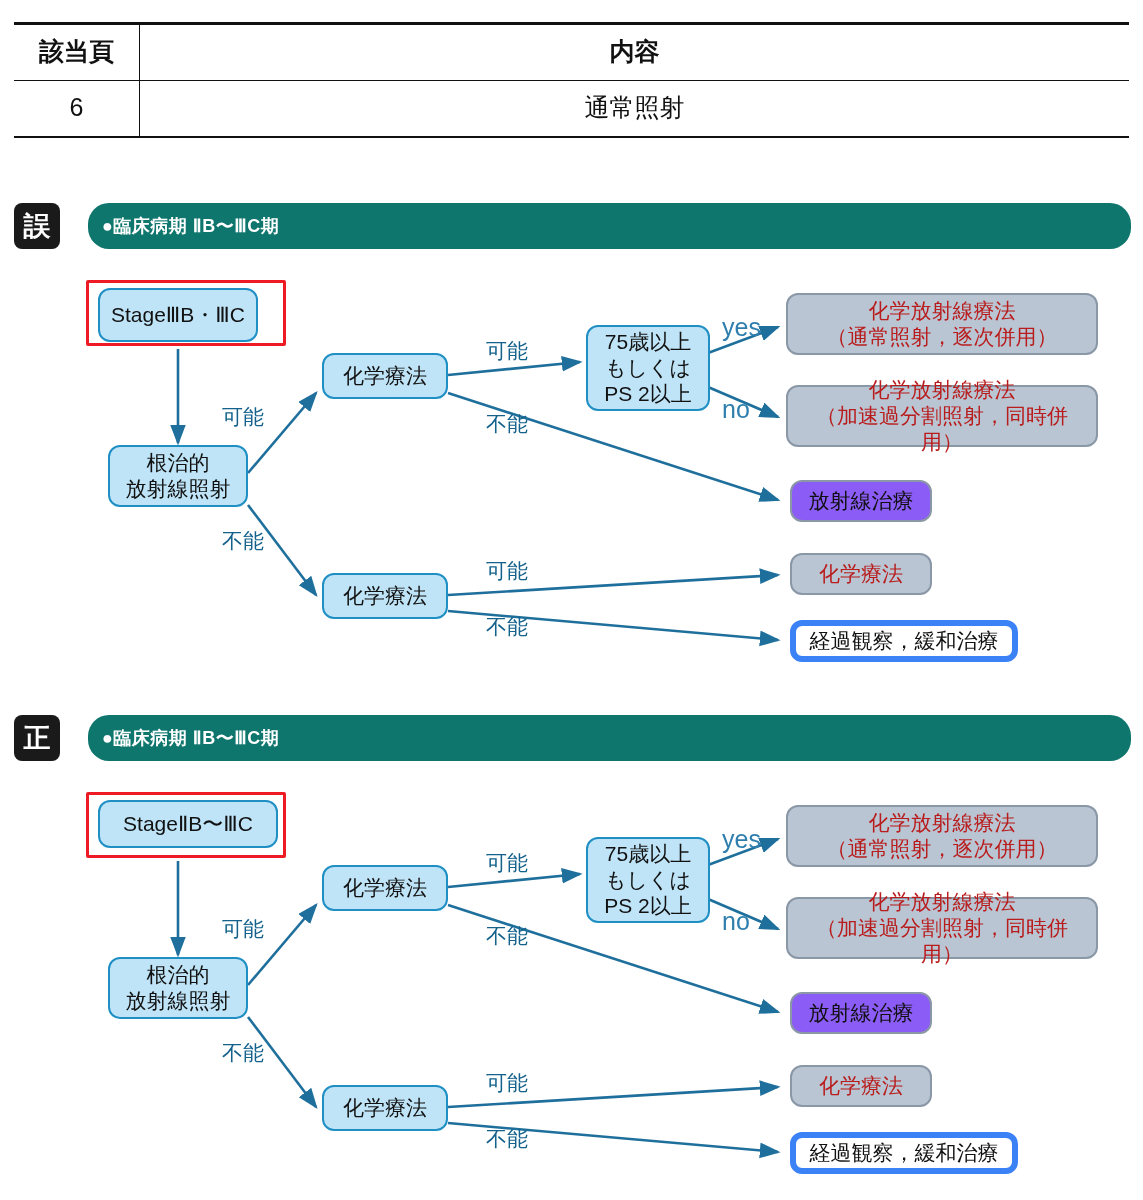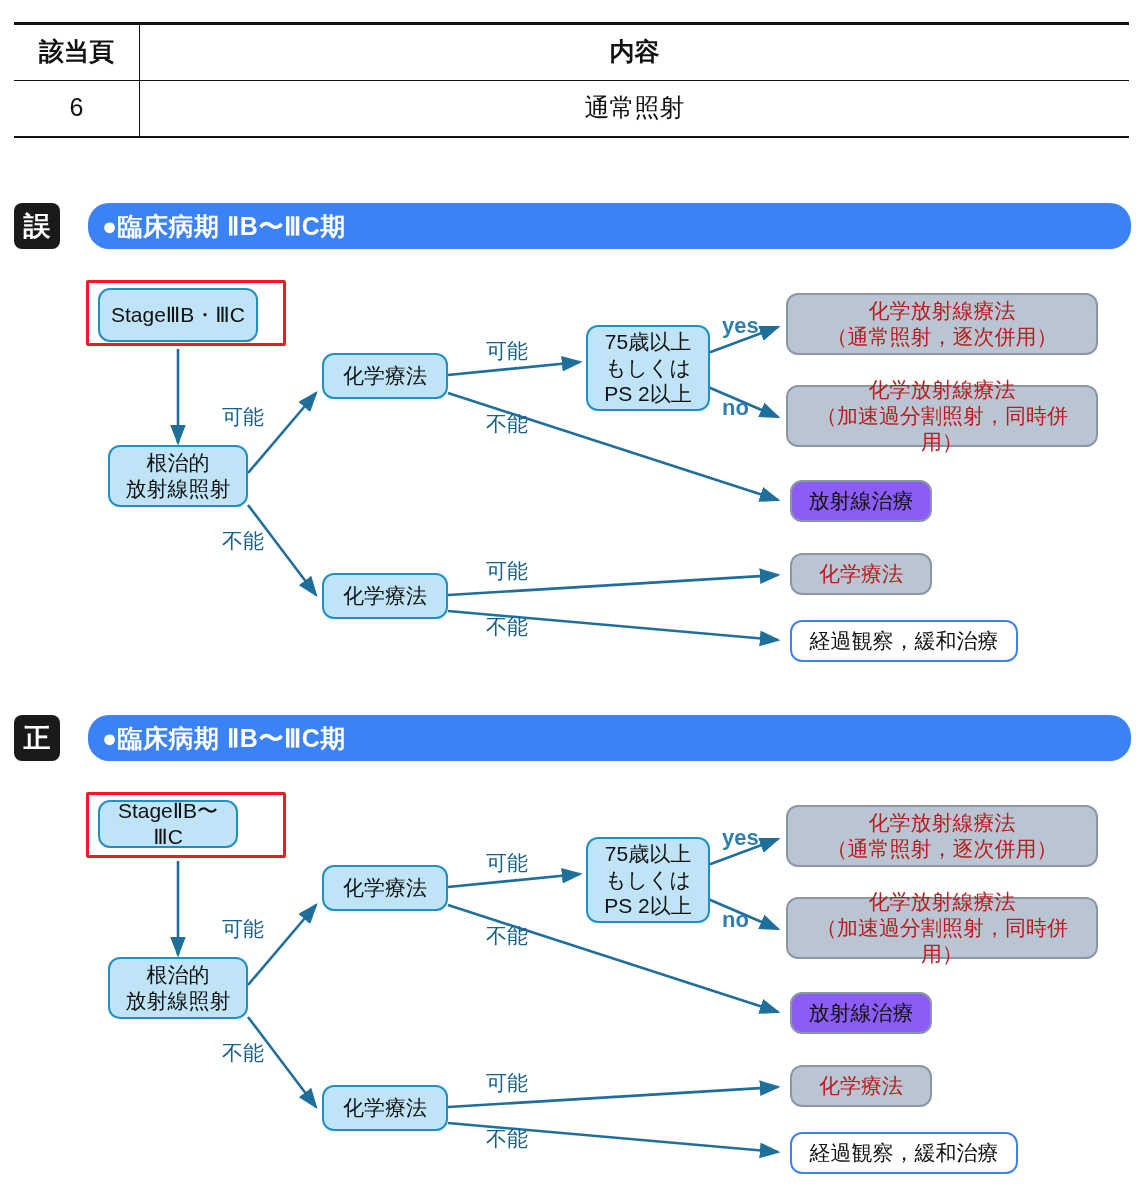--- a/index.html
+++ b/index.html
@@ -71,11 +71,11 @@
     left: 88px;
     width: 1043px;
     height: 46px;
-    background: #3b82f6;
+    background: #0f766e;
     color: #ffffff;
     display: flex;
     align-items: center;
-    font-size: 25px;
+    font-size: 18px;
     font-weight: bold;
     padding-left: 14px;
     box-sizing: border-box;

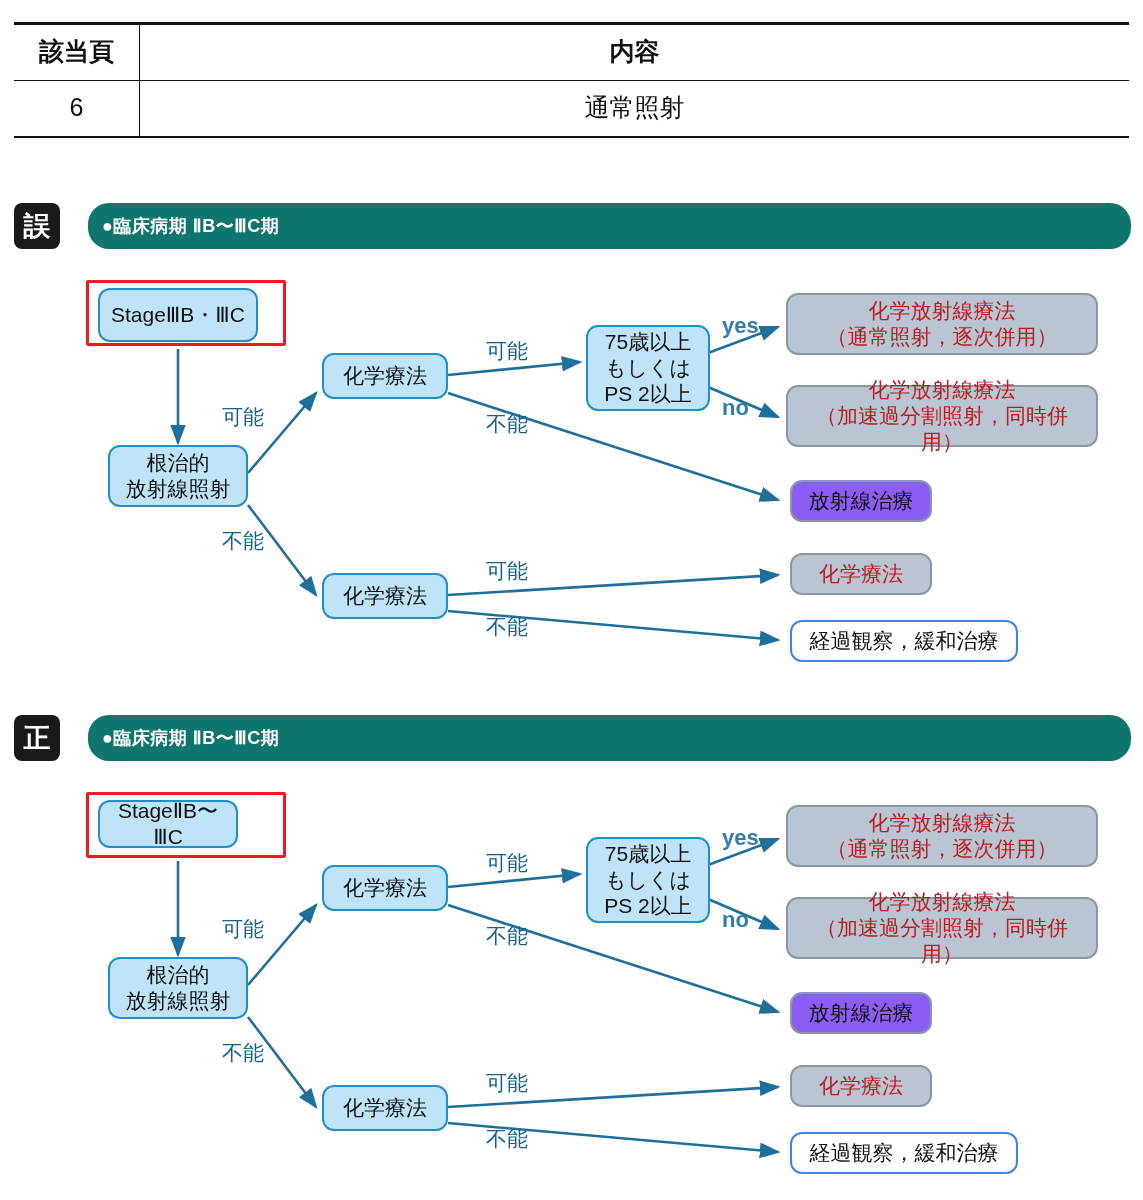--- a/index.html
+++ b/index.html
@@ -137,9 +137,8 @@
   }
   .label-en {
     position: absolute;
-    font-size: 22px;
+    font-size: 25px;
     color: #2f7fae;
-    font-weight: bold;
   }
   svg.edges {
     position: absolute;

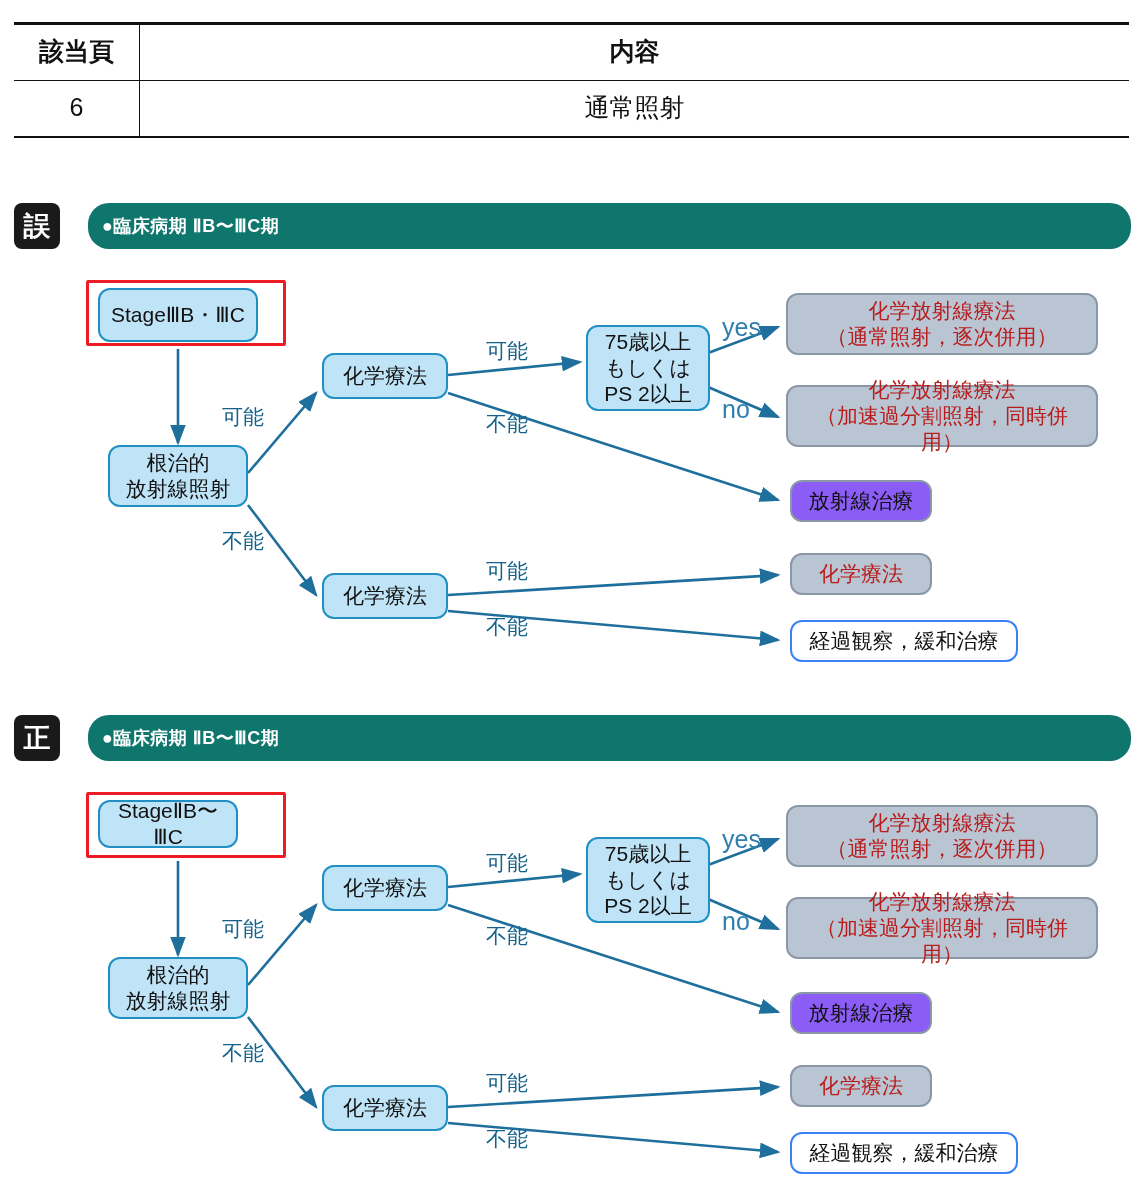--- a/index.html
+++ b/index.html
@@ -110,7 +110,7 @@
   }
   .n-white {
     background: #ffffff;
-    border: 2px solid #3b82f6;
+    border: 6px solid #3b82f6;
     color: #111;
   }
   .n-gray {

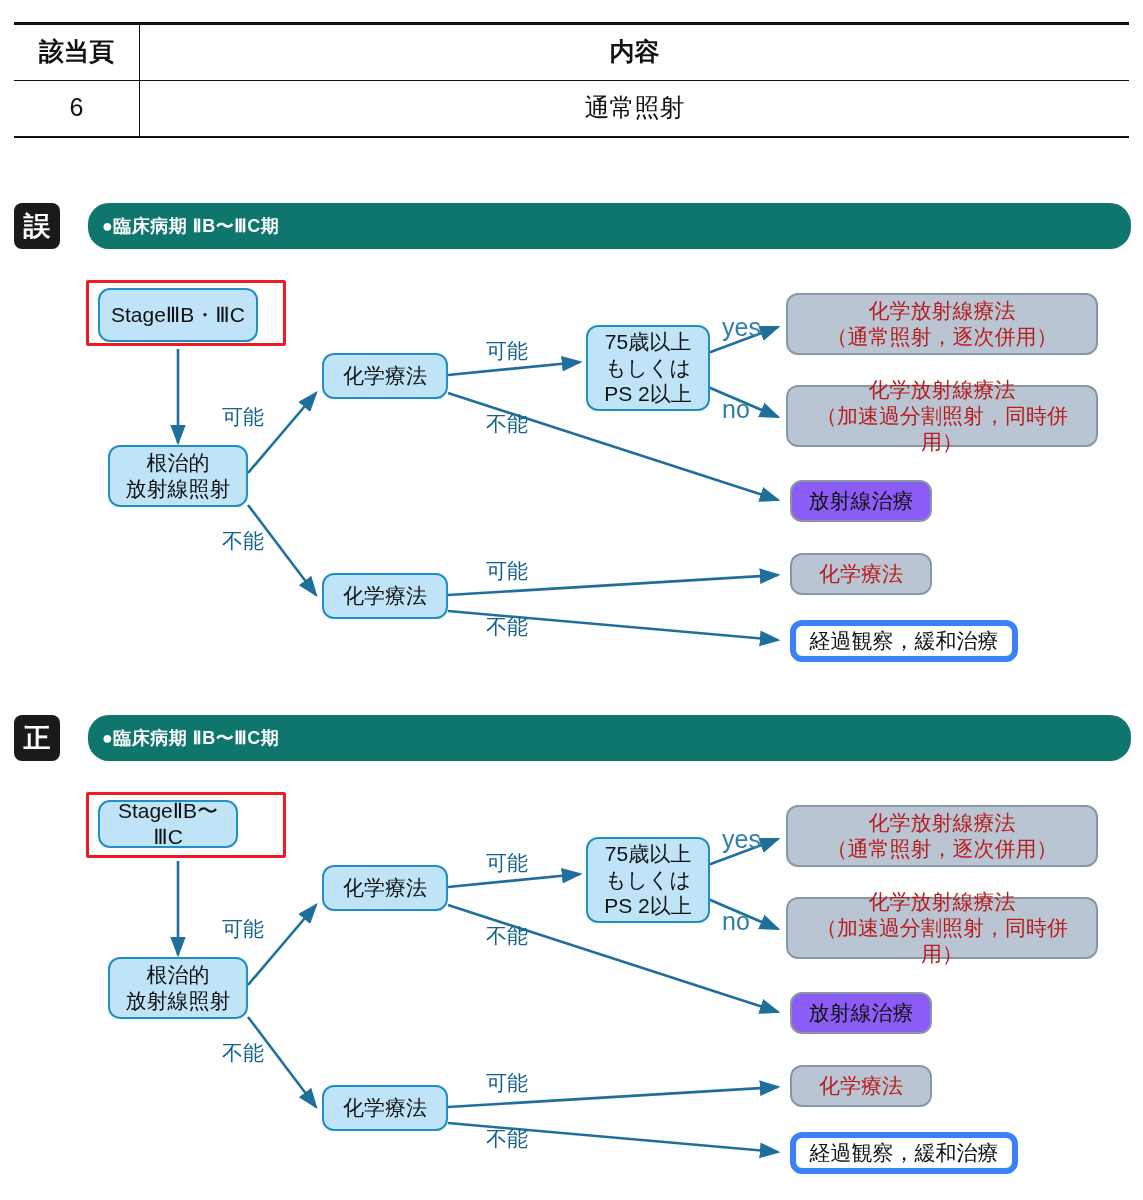--- a/index.html
+++ b/index.html
@@ -249,7 +249,7 @@
     </g>
   </svg>
 
-  <div class="node n-blue" style="left:98px; top:23px; width:140px; height:48px;">StageⅡB〜ⅢC</div>
+  <div class="node n-blue" style="left:98px; top:23px; width:180px; height:48px;">StageⅡB〜ⅢC</div>
   <div class="redbox" style="left:86px; top:15px; width:200px; height:66px;"></div>
 
   <div class="node n-blue" style="left:108px; top:180px; width:140px; height:62px;">根治的

